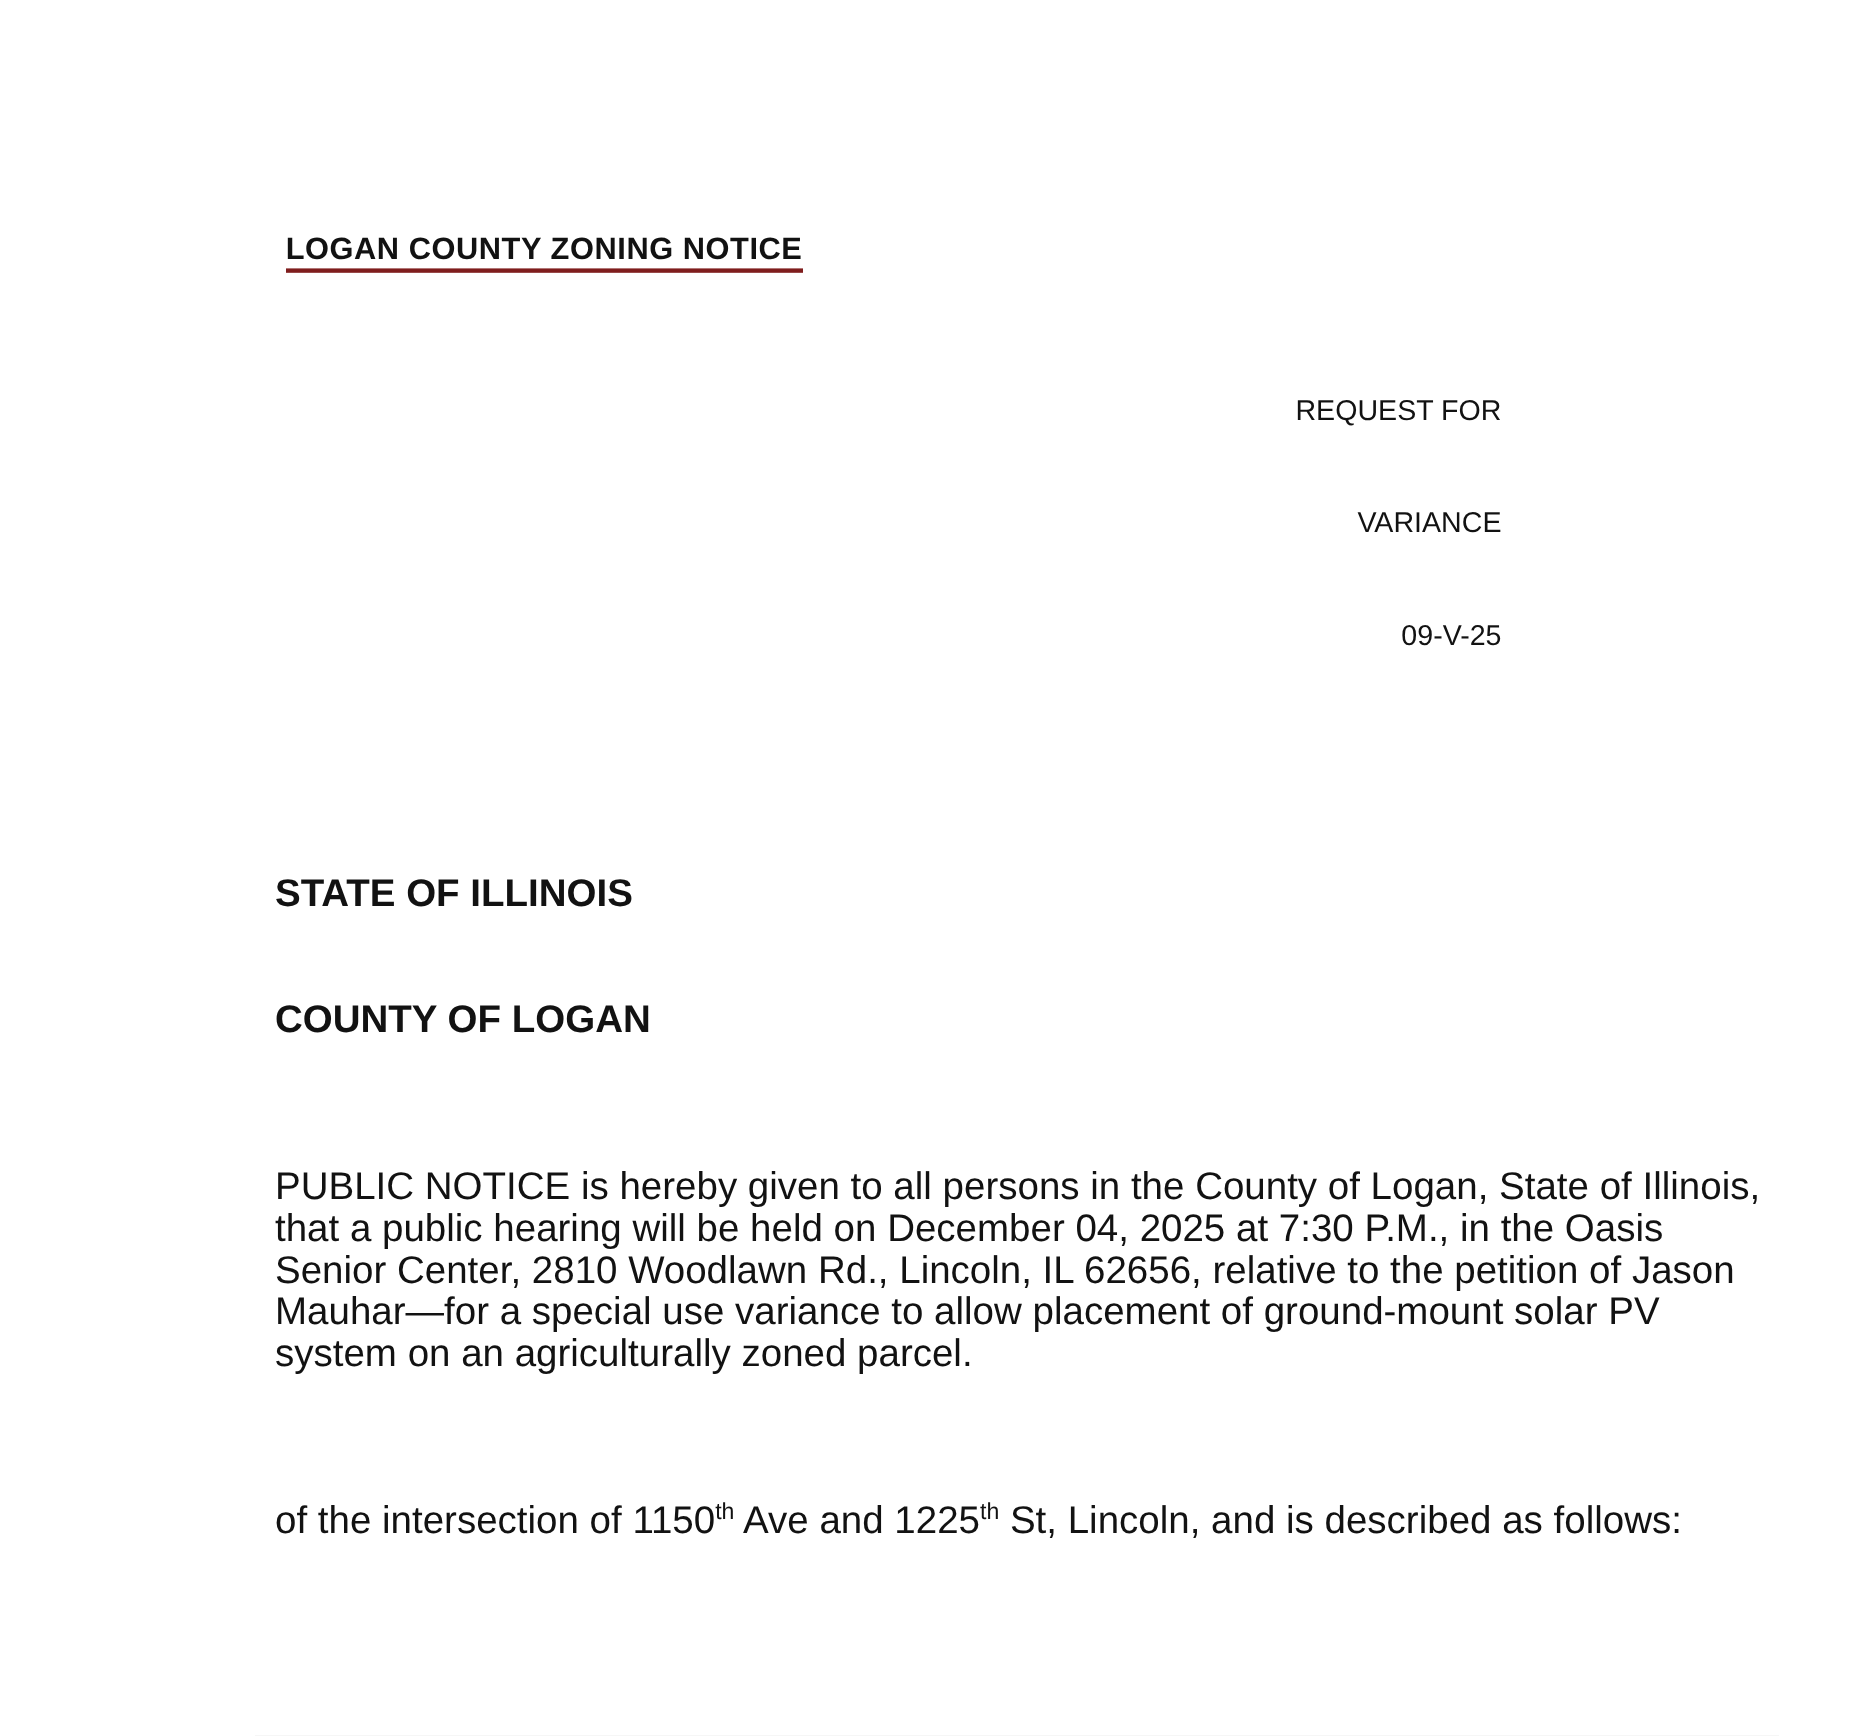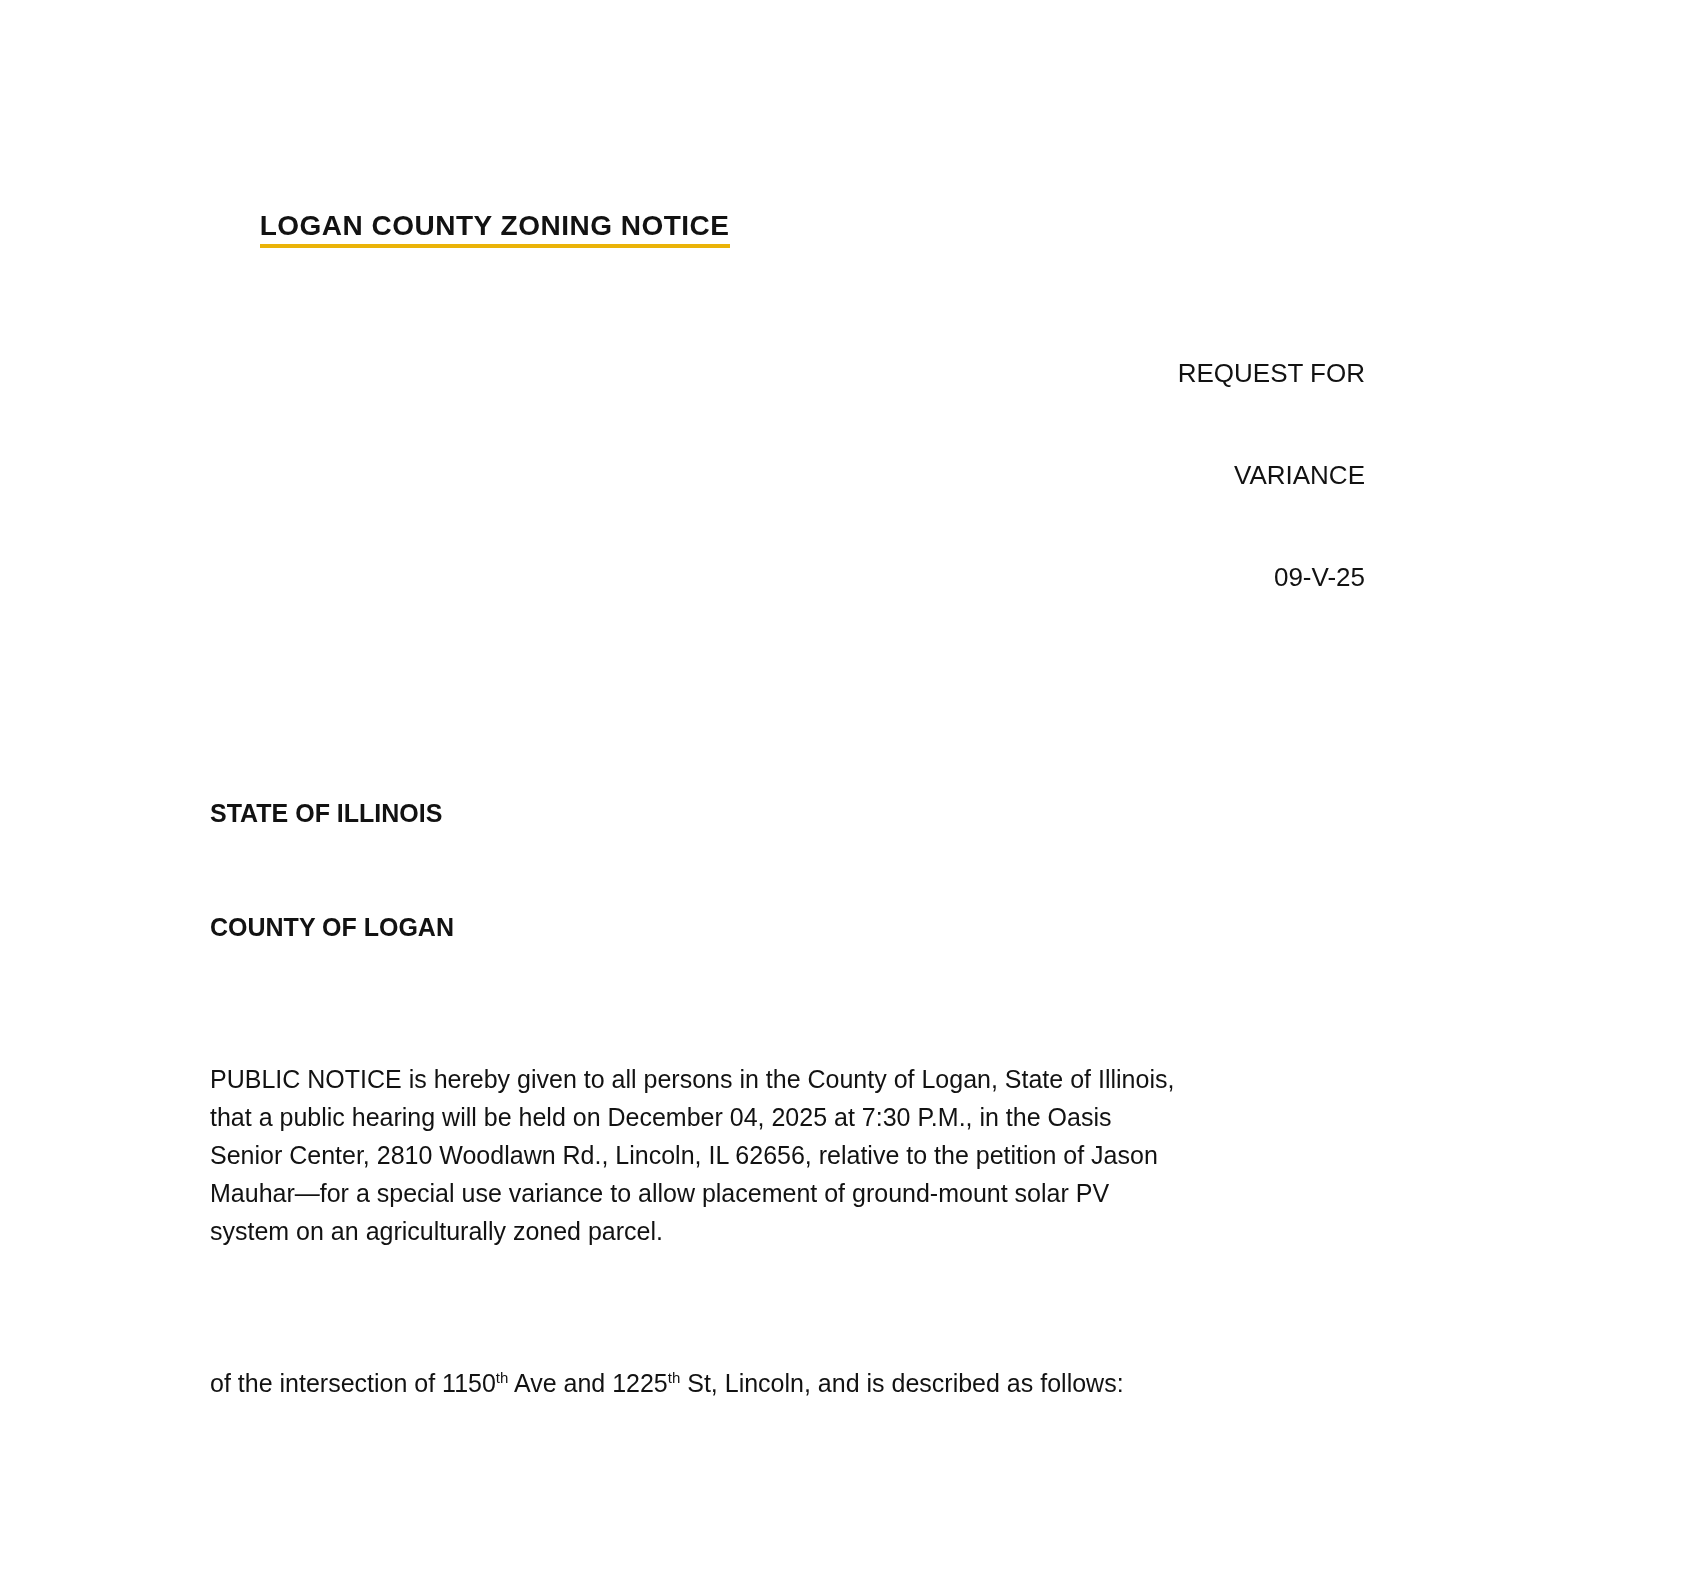--- a/index.html
+++ b/index.html
@@ -29,7 +29,7 @@
   }
   .doc-title .underlined {
     display: inline-block;
-    border-bottom: 4px solid #eab308;
+    border-bottom: 4px solid #7f1d1d;
     padding-bottom: 2px;
   }
   .request-block {

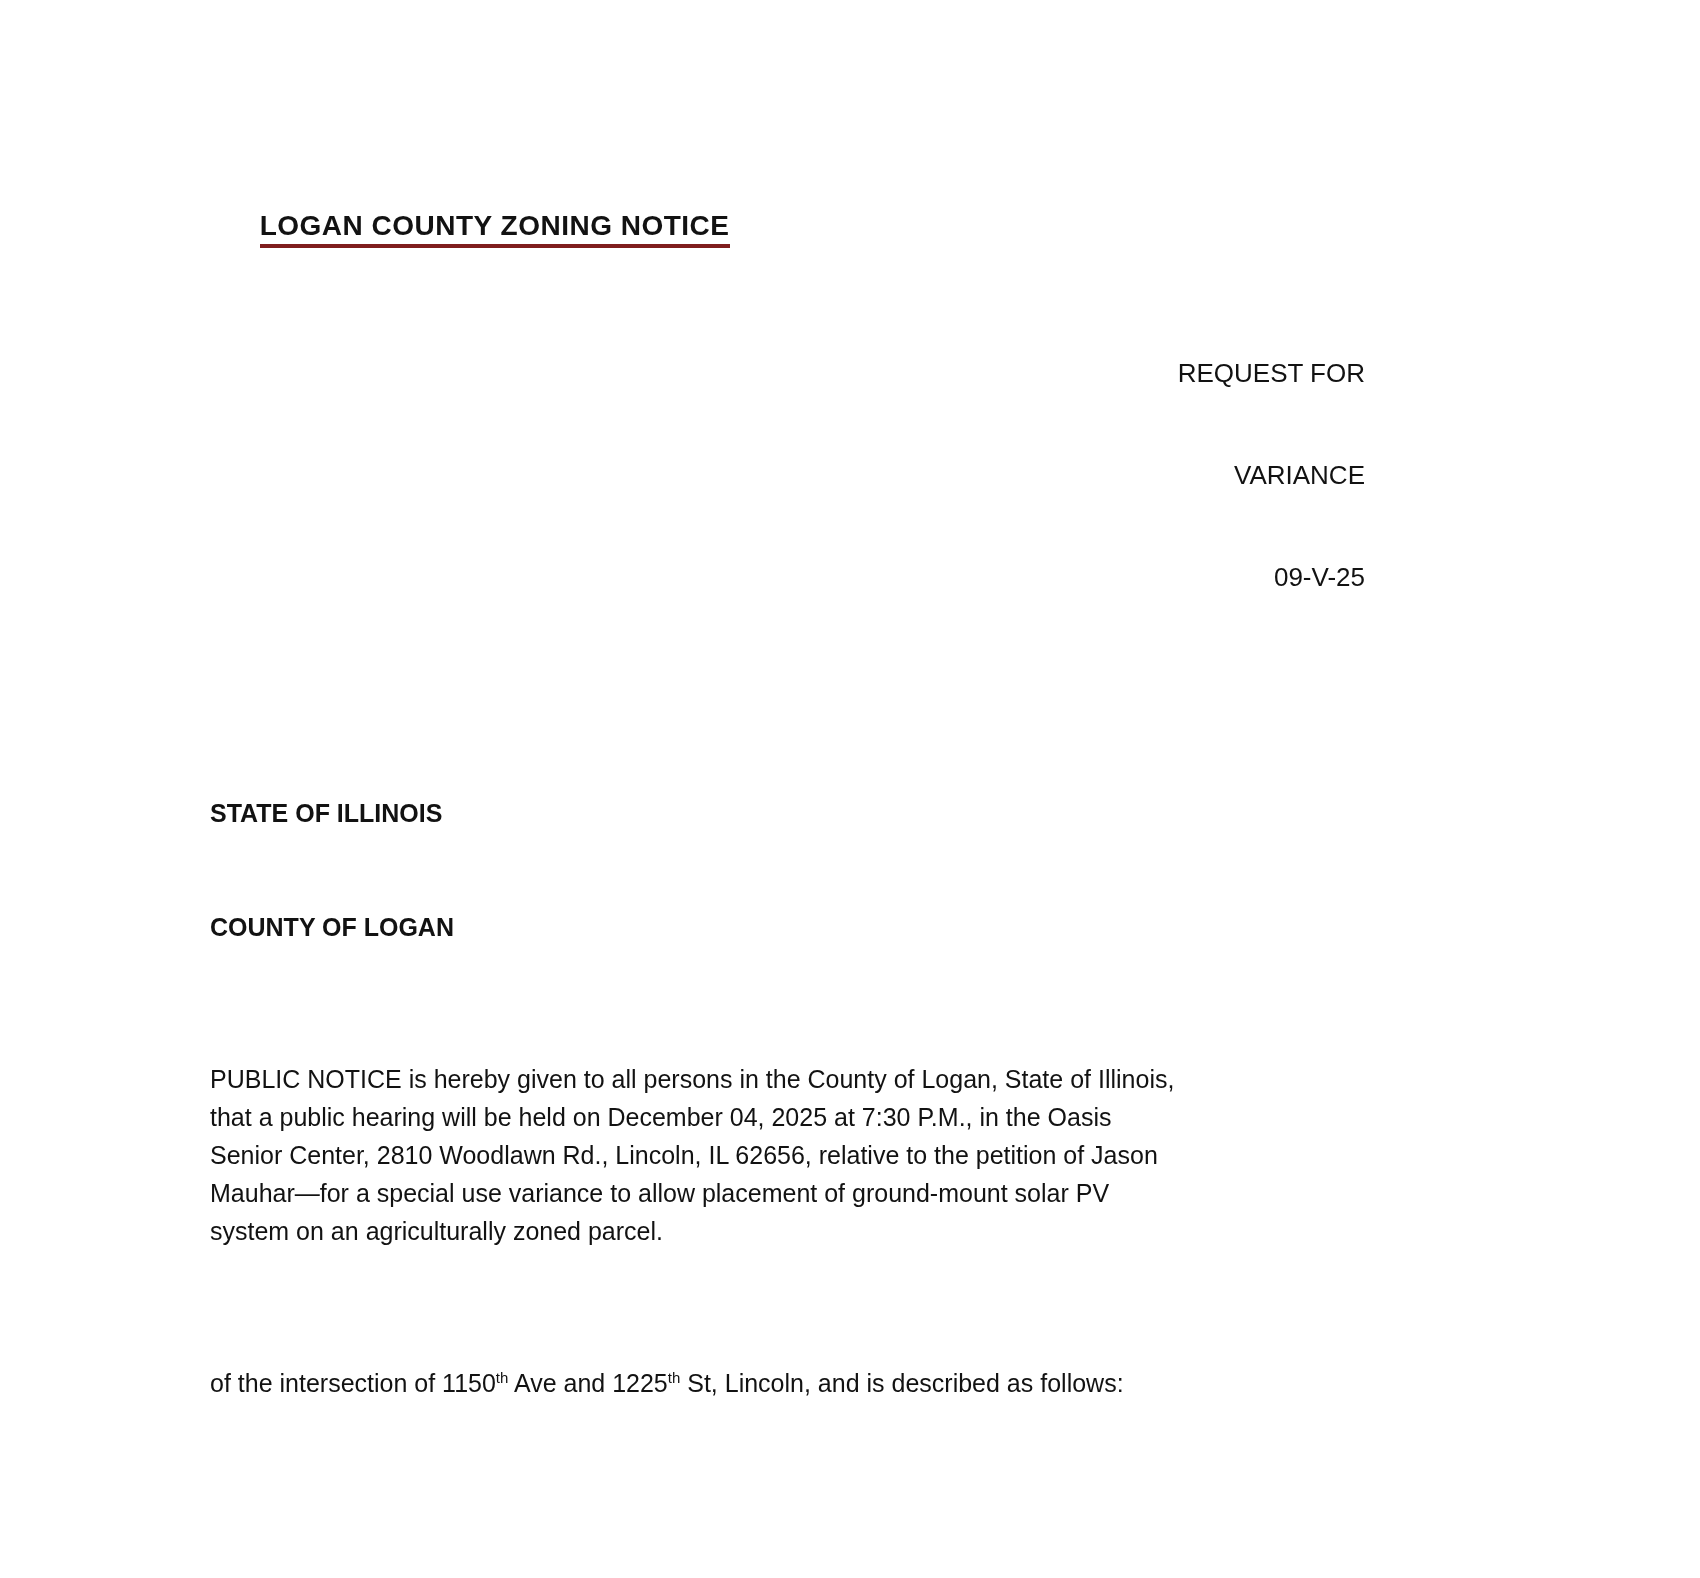--- a/index.html
+++ b/index.html
@@ -41,9 +41,10 @@
   }
   .block {
     margin-top: 38px;
-    font-size: 25px;
+    font-size: 35px;
     line-height: 38px;
     white-space: pre;
+    margin-left: 40px;
   }
   .block.first-after-request {
     margin-top: 56px;

